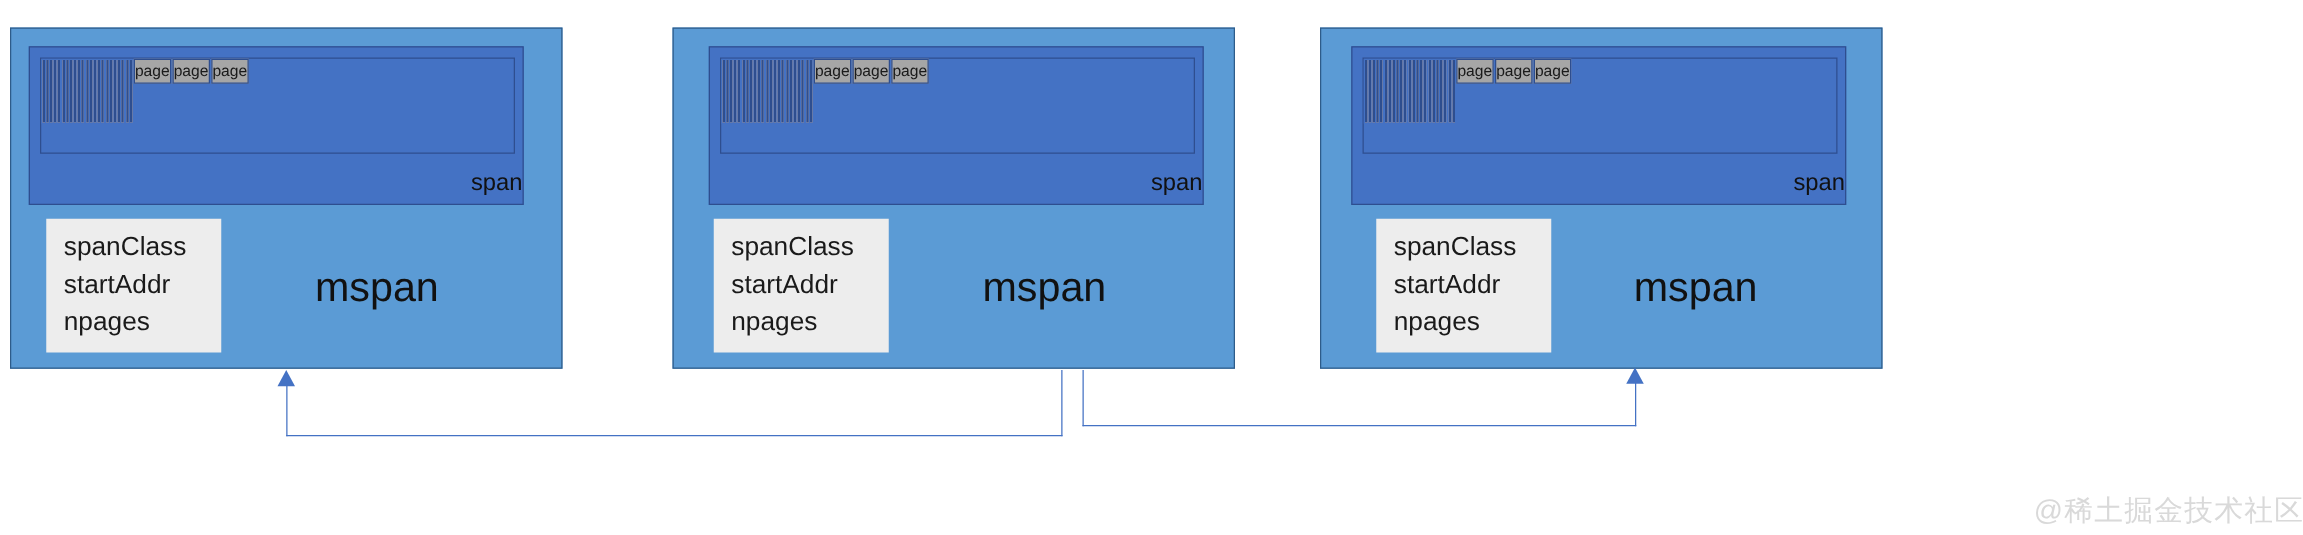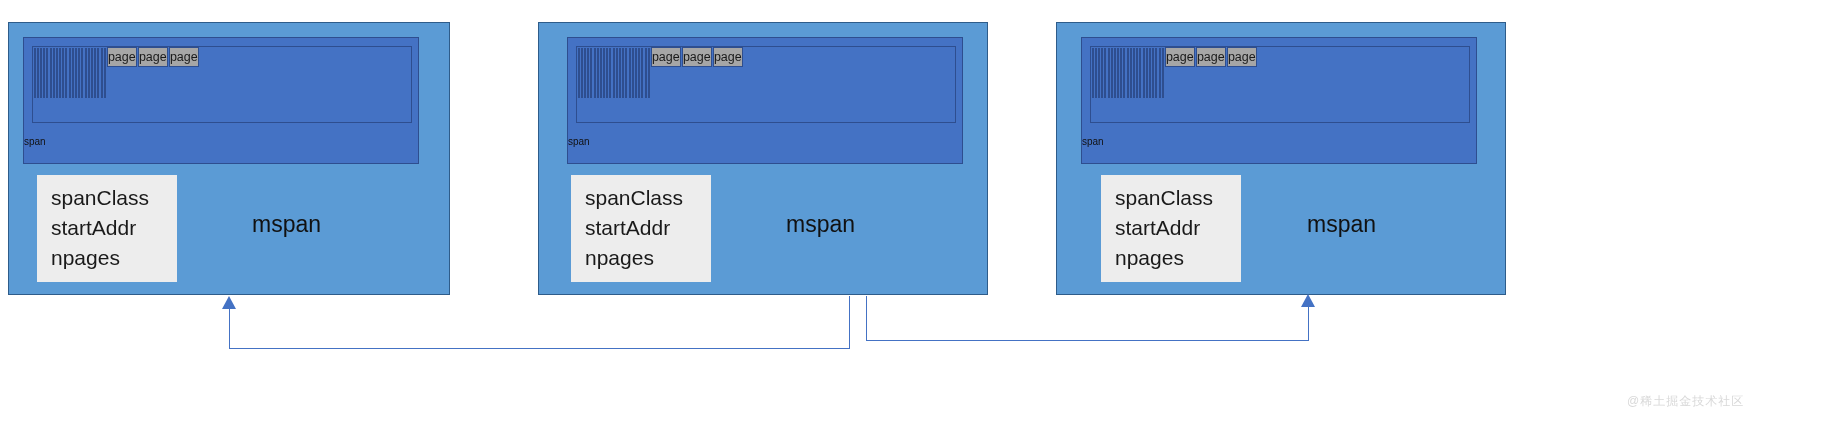--- a/index.html
+++ b/index.html
@@ -73,8 +73,8 @@
     position: absolute;
     left: 0;
     right: 0;
-    text-align: left;
-    font-size: 10px;
+    text-align: right;
+    font-size: 19px;
     color: #111111;
     line-height: 1;
   }

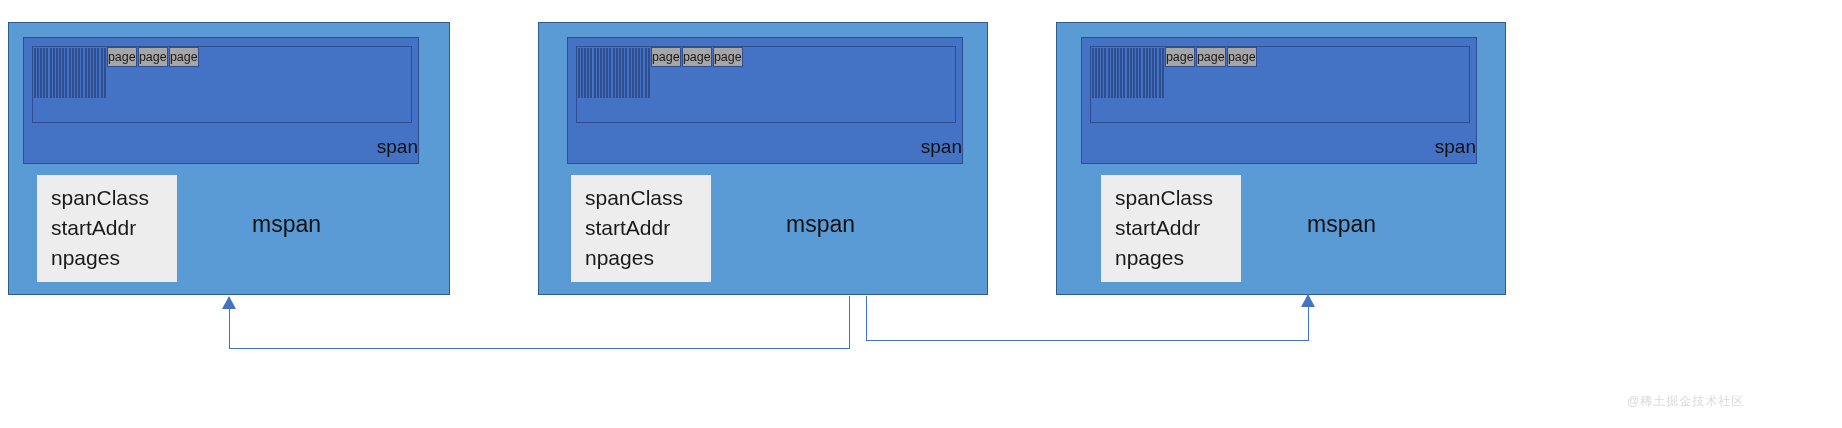--- a/index.html
+++ b/index.html
@@ -93,7 +93,7 @@
   
   .mspan-label {
     position: absolute;
-    font-size: 23px;
+    font-size: 33px;
     color: #111111;
     line-height: 1;
     white-space: nowrap;

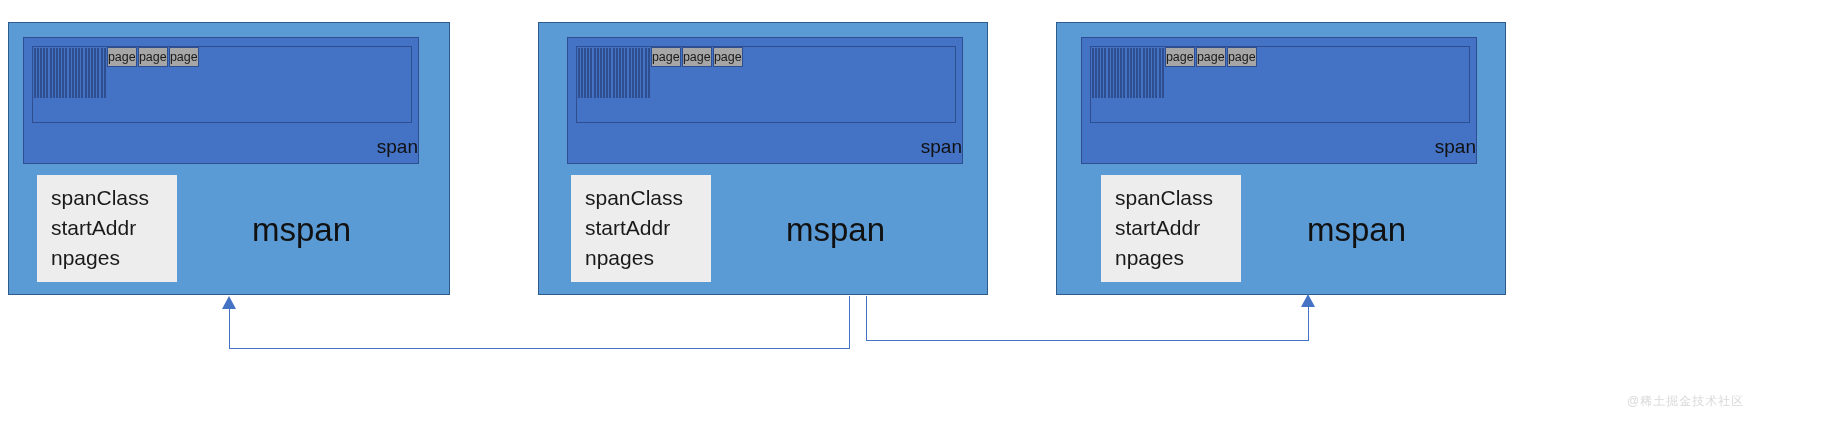--- a/index.html
+++ b/index.html
@@ -118,7 +118,7 @@
   
   .watermark {
     position: absolute;
-    font-size: 12px;
+    font-size: 23px;
     color: #D9D9D9;
     letter-spacing: 1px;
     white-space: nowrap;

